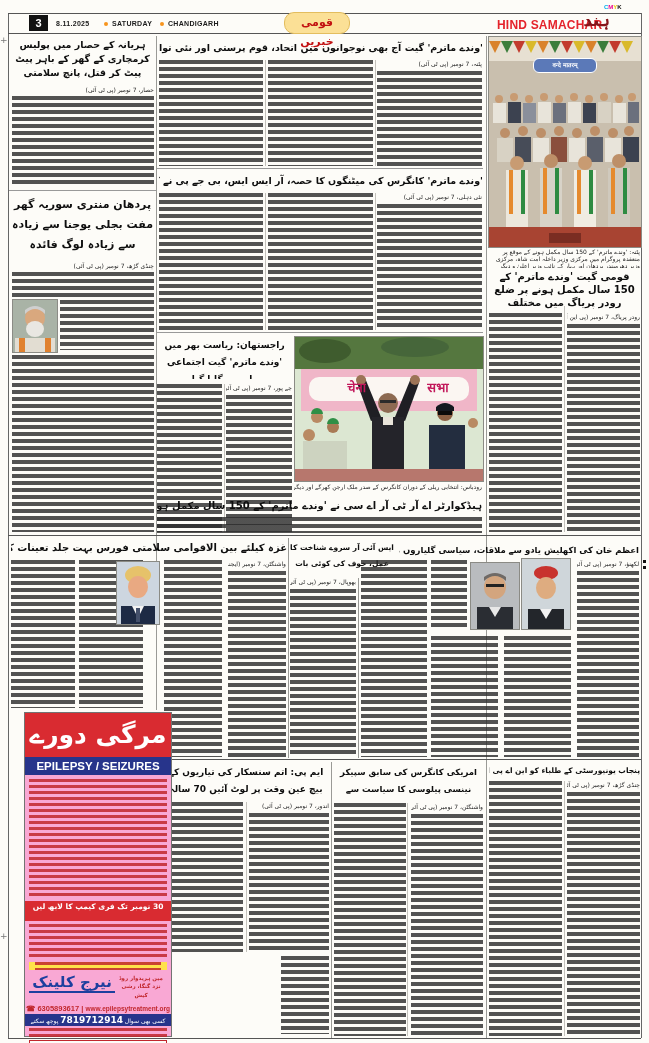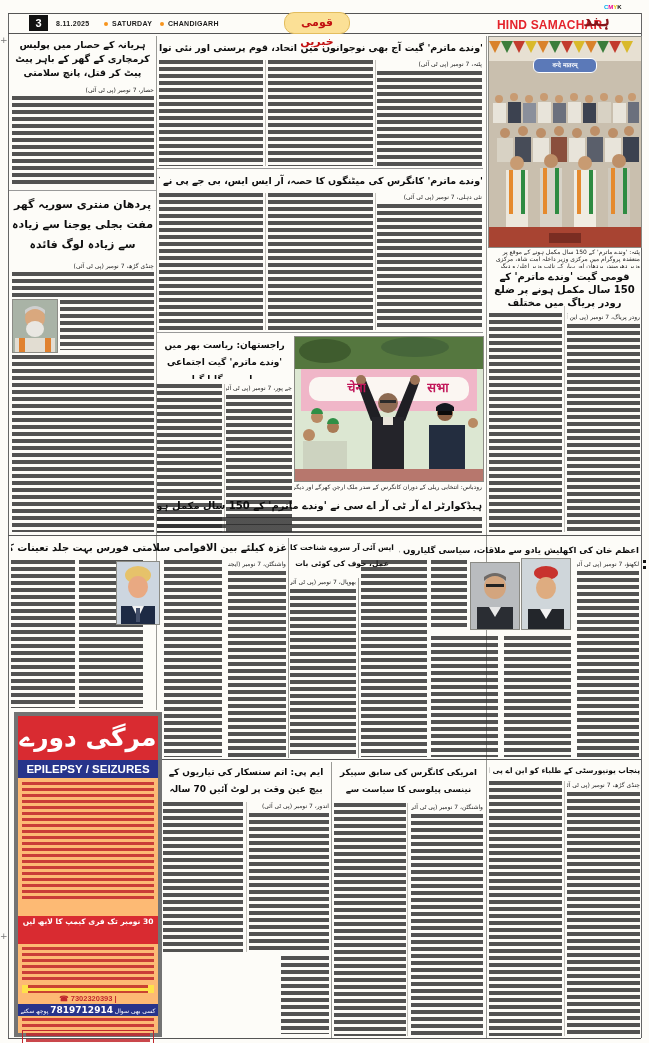--- a/index.html
+++ b/index.html
@@ -294,7 +294,7 @@
   <div class="abs sim" style="left:567px;top:792px;width:73px;height:244px;"></div>
   <div class="abs sim" style="left:489px;top:781px;width:73px;height:255px;"></div>
 
-  <div class="abs" style="left:14px;top:712px;width:148px;height:325px;border:4px solid #737373;background:#fdba74;box-sizing:border-box;">
+  <div class="abs" style="left:24px;top:712px;width:148px;height:325px;border:1px solid #737373;background:#f9a8d4;box-sizing:border-box;">
     <div style="height:44px;background:#d92b31;color:#fff;font-weight:bold;font-size:25px;text-align:center;line-height:44px;direction:rtl;overflow:hidden;">مرگی دورے</div>
     <div style="height:18px;background:#27348b;color:#fff;font-weight:bold;font-size:11.5px;text-align:center;line-height:18px;font-family:'Liberation Sans',sans-serif;overflow:hidden;">EPILEPSY / SEIZURES</div>
     <div class="simred" style="margin:4px 4px 0 4px;height:118px;"></div>

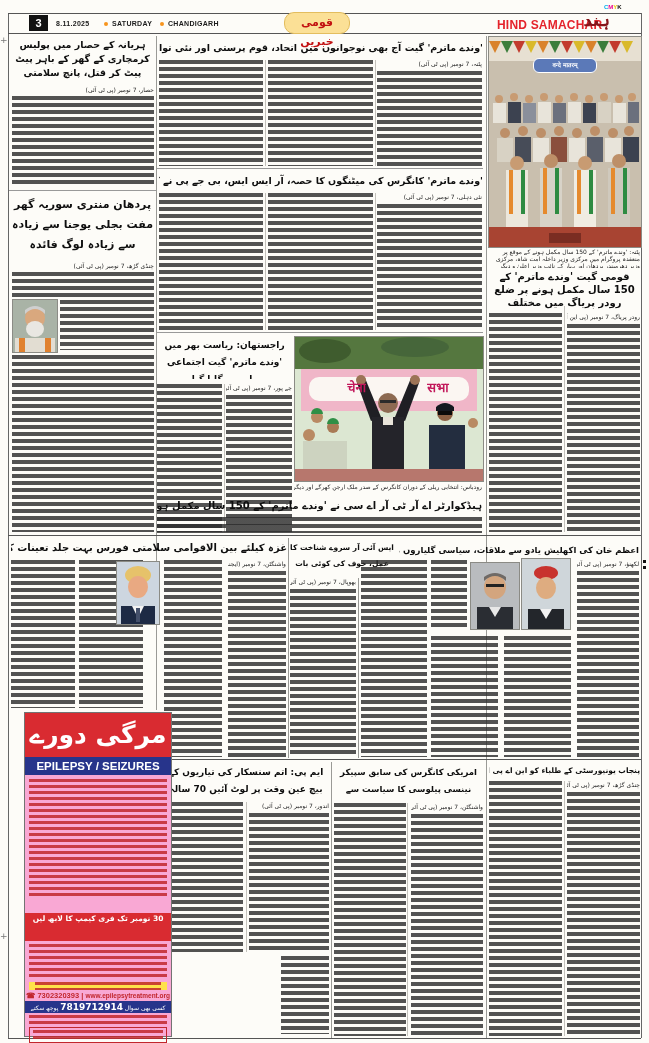--- a/index.html
+++ b/index.html
@@ -298,7 +298,7 @@
     <div style="height:44px;background:#d92b31;color:#fff;font-weight:bold;font-size:25px;text-align:center;line-height:44px;direction:rtl;overflow:hidden;">مرگی دورے</div>
     <div style="height:18px;background:#27348b;color:#fff;font-weight:bold;font-size:11.5px;text-align:center;line-height:18px;font-family:'Liberation Sans',sans-serif;overflow:hidden;">EPILEPSY / SEIZURES</div>
     <div class="simred" style="margin:4px 4px 0 4px;height:118px;"></div>
-    <div style="margin-top:16px;height:28px;background:#d92b31;color:#fff;font-weight:bold;font-size:7.5px;text-align:center;line-height:12px;direction:rtl;overflow:hidden;">30 نومبر تک فری کیمپ کا لابھ لیں</div>
+    <div style="margin-top:4px;height:20px;background:#d92b31;color:#fff;font-weight:bold;font-size:7.5px;text-align:center;line-height:12px;direction:rtl;overflow:hidden;">30 نومبر تک فری کیمپ کا لابھ لیں</div>
     <div class="simred" style="margin:3px 4px 0 4px;height:36px;"></div>
     <div style="margin:2px 4px 0 4px;height:8px;background:#ffe24a;">
       <div class="simred" style="height:8px;margin:0 6px;"></div>

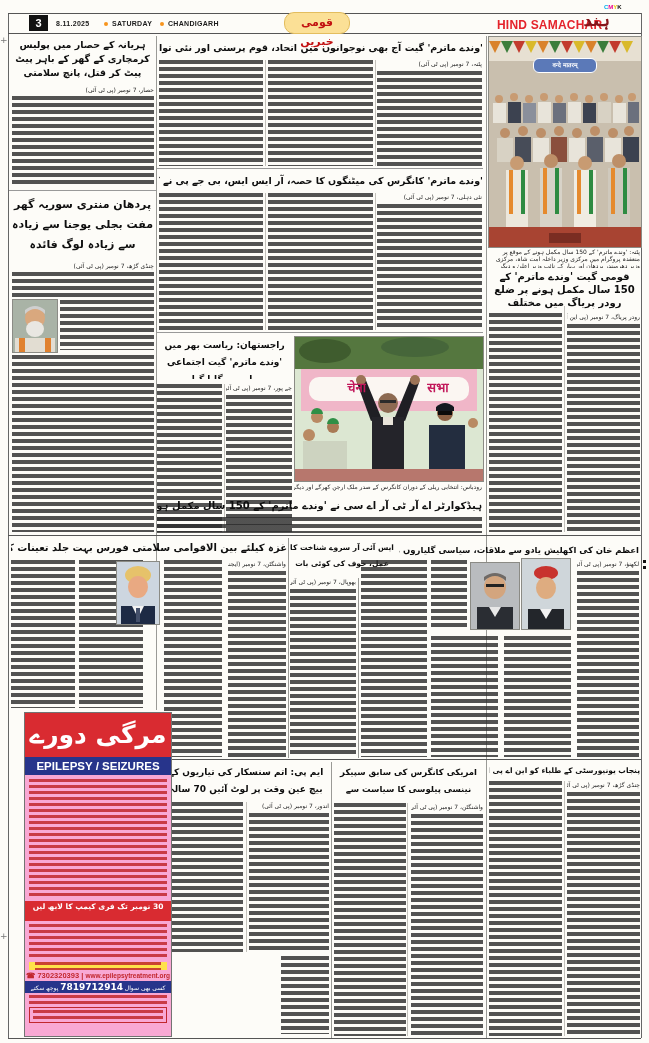--- a/index.html
+++ b/index.html
@@ -303,6 +303,13 @@
     <div style="margin:2px 4px 0 4px;height:8px;background:#ffe24a;">
       <div class="simred" style="height:8px;margin:0 6px;"></div>
     </div>
+    <div style="position:relative;height:33px;">
+      <div style="position:absolute;right:3px;top:4px;width:54px;font-size:5.5px;font-weight:bold;color:#c1272d;direction:rtl;text-align:center;line-height:1.5;">
+        <div>مین ہریدوار روڈ</div>
+        <div>نزد گنگا، رشی کیش</div>
+      </div>
+      <div style="position:absolute;left:4px;top:3px;width:86px;font-size:15px;font-weight:bold;color:#1d3f9e;direction:rtl;text-align:center;border-bottom:2px solid #1d3f9e;">نیرج کلینک</div>
+    </div>
     <div style="height:11px;text-align:center;font-size:7.5px;font-weight:bold;color:#c1272d;line-height:11px;font-family:'Liberation Sans',sans-serif;overflow:hidden;">
       <span>☎</span>
       <span>7302320393</span>

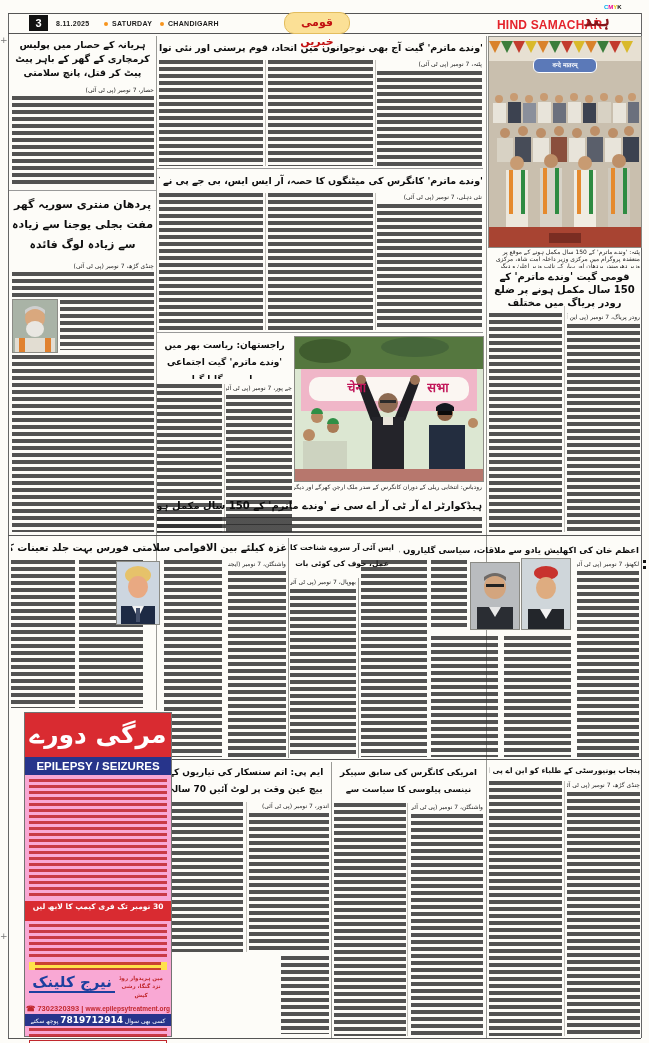--- a/index.html
+++ b/index.html
@@ -312,7 +312,7 @@
     </div>
     <div style="height:11px;text-align:center;font-size:7.5px;font-weight:bold;color:#c1272d;line-height:11px;font-family:'Liberation Sans',sans-serif;overflow:hidden;">
       <span>☎</span>
-      <span>7302320393</span>
+      <span>6305893617</span>
       <span>|</span>
       <span style="font-size:6.5px;">www.epilepsytreatment.org</span>
     </div>

